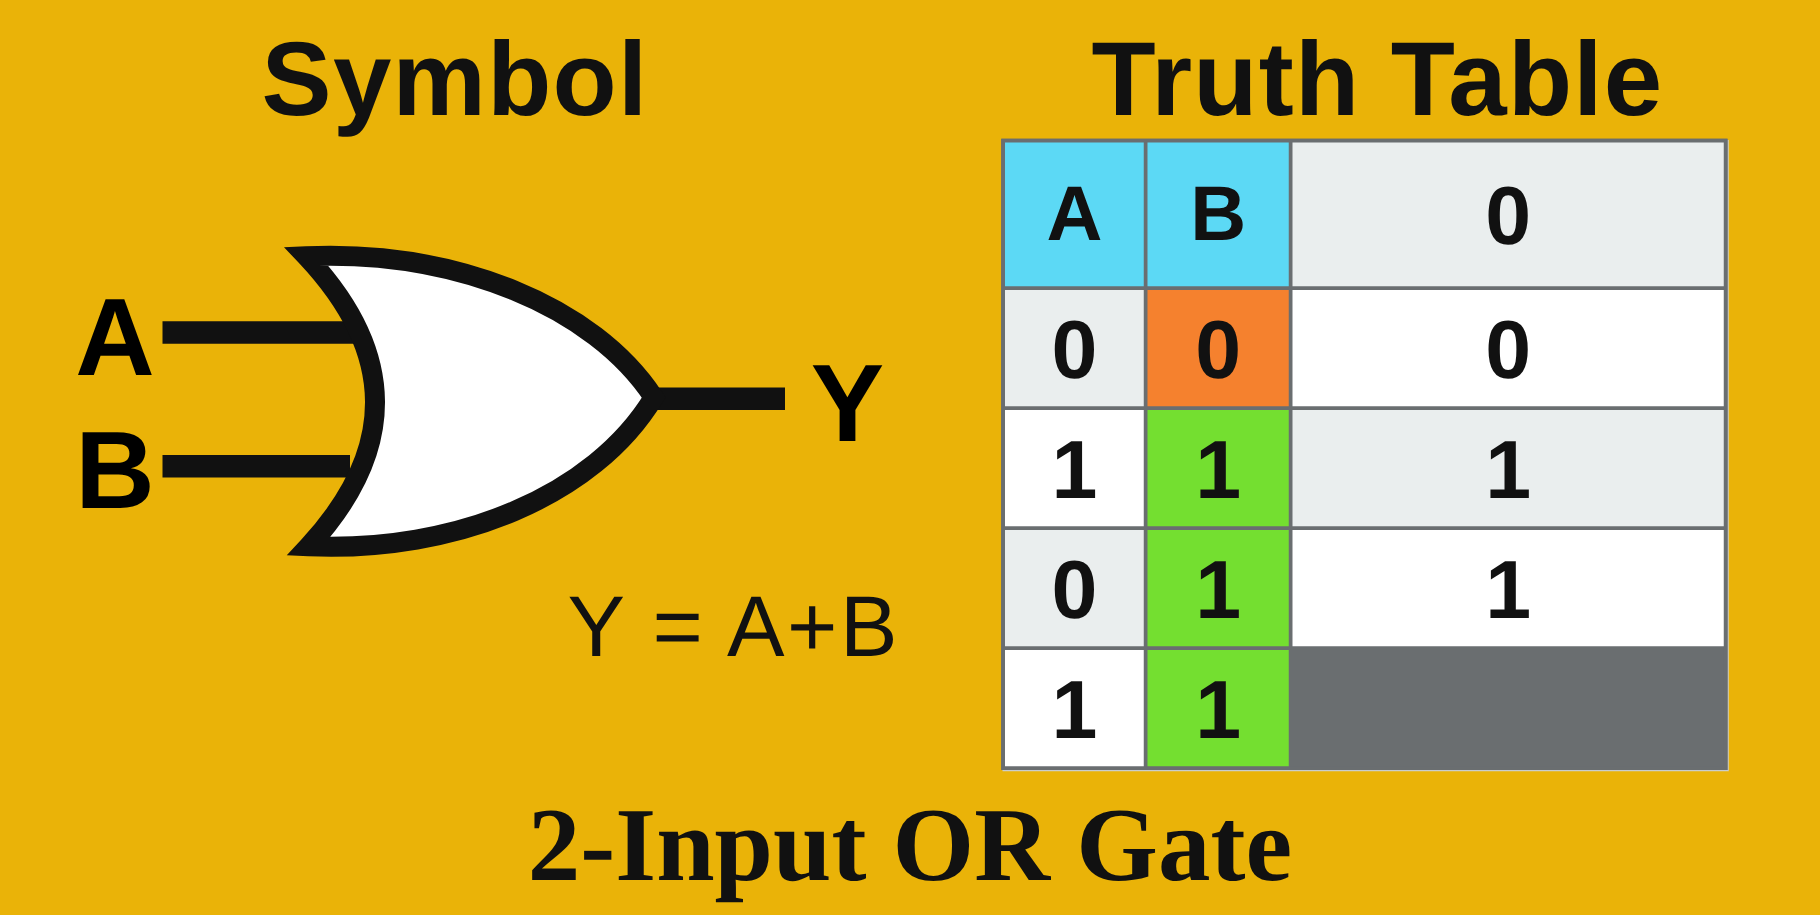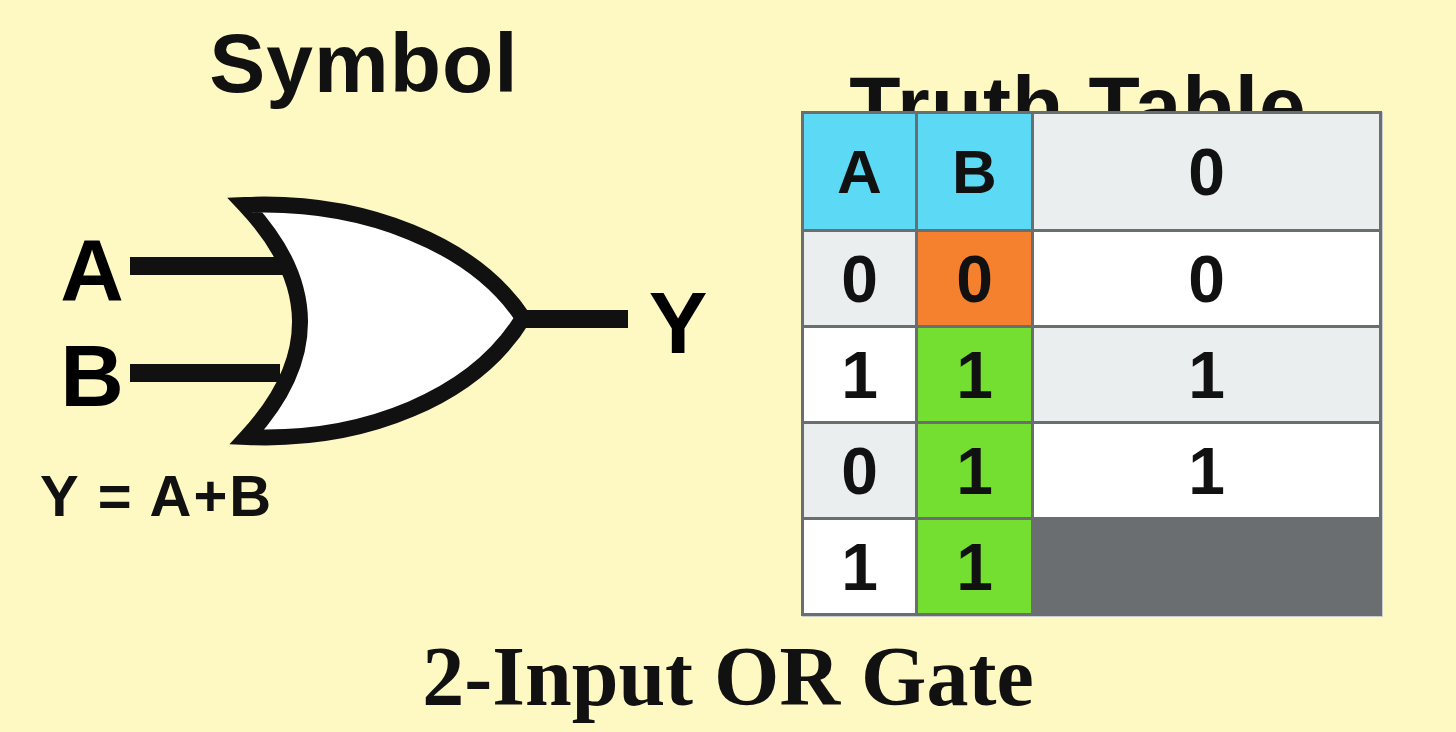--- a/index.html
+++ b/index.html
@@ -4,7 +4,7 @@
 <style>
   html,body{margin:0;padding:0;background:#fff;}
   .canvas{
-    position:relative;width:1456px;height:732px;background:#fef9c3;
+    position:relative;width:1456px;height:732px;background:#eab308;
     font-family:"Liberation Sans","DejaVu Sans",sans-serif;color:#111;
     overflow:hidden;
   }

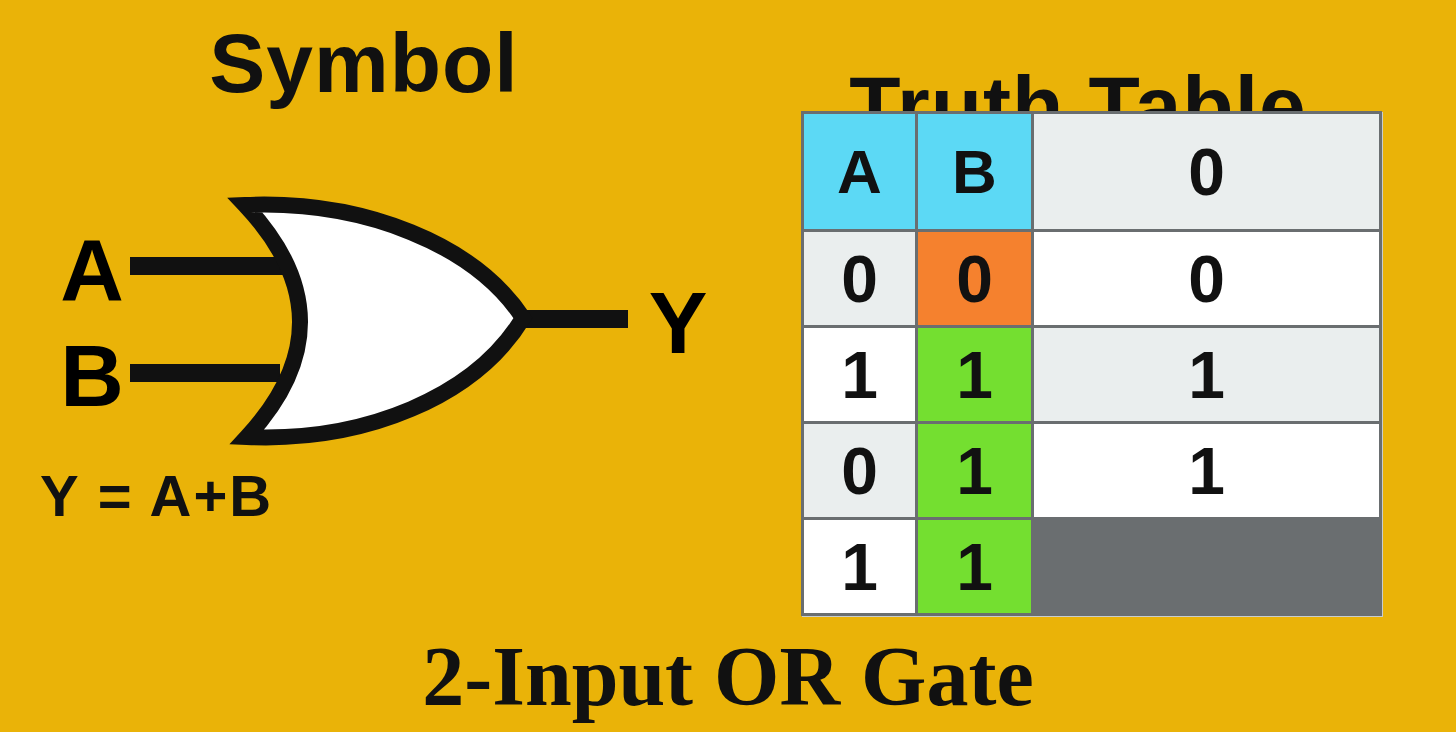--- a/index.html
+++ b/index.html
@@ -13,7 +13,7 @@
     text-align:center;font-size:84px;font-weight:bold;letter-spacing:1px;
   }
   #heading-symbol{left:0;width:728px;}
-  #heading-truth{left:748px;width:660px;margin-top:43px;}
+  #heading-truth{left:772px;width:660px;}
   #gate-svg{position:absolute;left:0;top:150px;width:728px;height:330px;}
   #equation{
     position:absolute;left:40px;top:462px;width:680px;text-align:left;

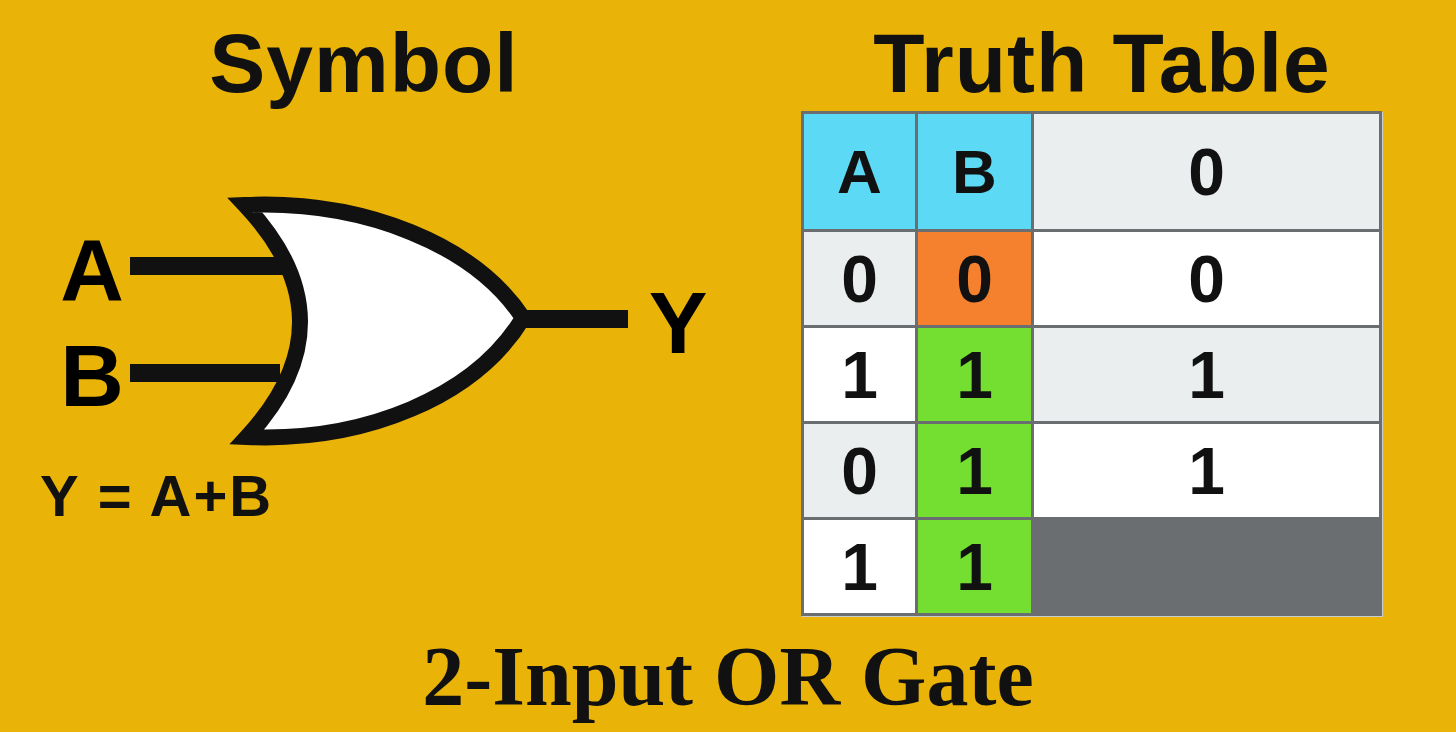--- a/index.html
+++ b/index.html
@@ -16,8 +16,8 @@
   #heading-truth{left:772px;width:660px;}
   #gate-svg{position:absolute;left:0;top:150px;width:728px;height:330px;}
   #equation{
-    position:absolute;left:40px;top:462px;width:680px;text-align:left;
-    font-size:58px;font-weight:bold;letter-spacing:2px;
+    position:absolute;left:40px;top:462px;width:680px;text-align:right;
+    font-size:69px;font-weight:normal;letter-spacing:2px;
   }
   .truth-table{
     position:absolute;left:801px;top:111px;

